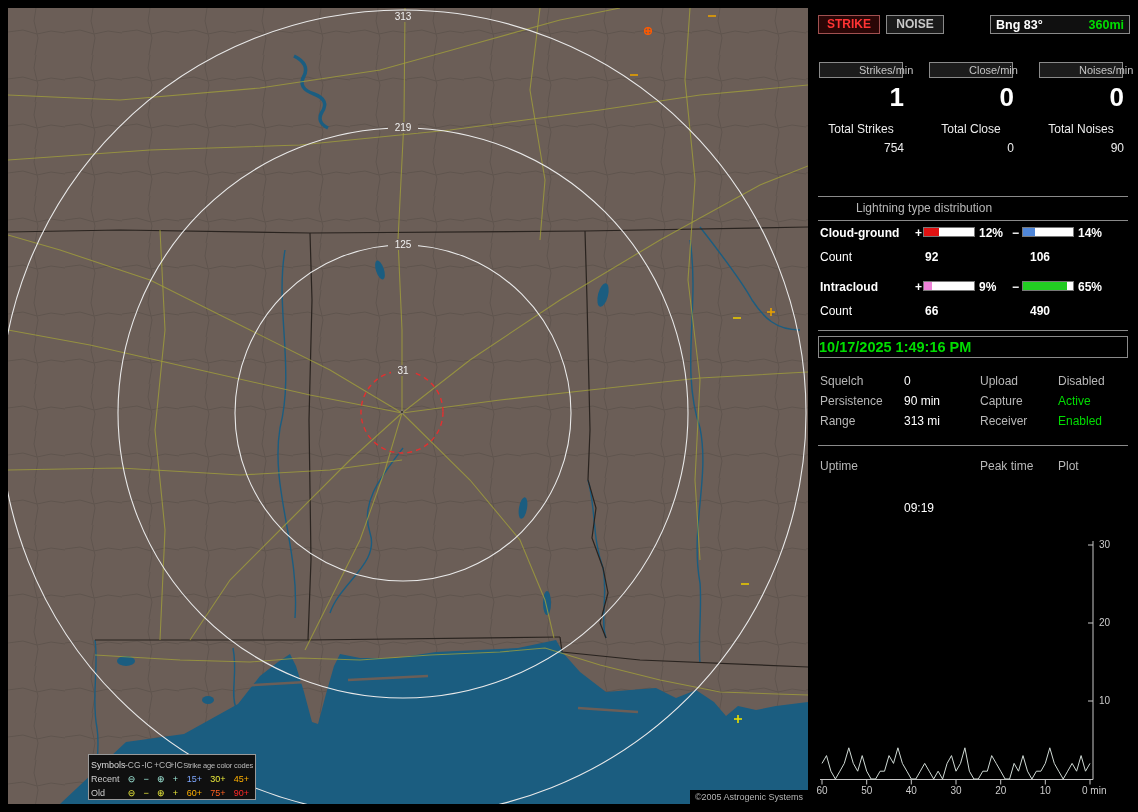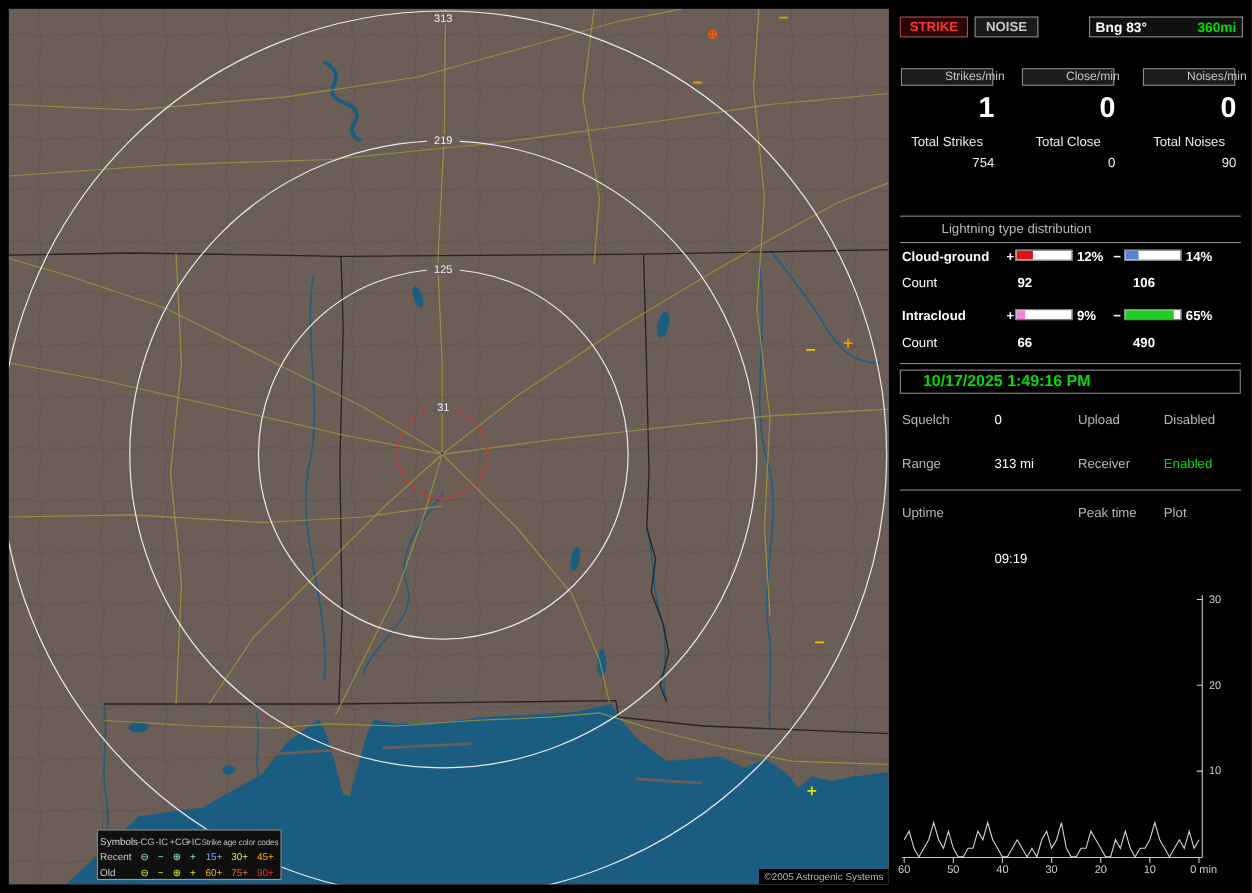--- a/index.html
+++ b/index.html
@@ -73,7 +73,7 @@
   .count-row .c2{position:absolute;left:212px;color:#fff;font-weight:bold;}
 
   .datetime{position:absolute;left:2px;top:336px;width:310px;height:22px;border:1px solid #8a8a8a;box-sizing:border-box;
-            line-height:20px;padding-left:20px;color:var(--accent-green);font-weight:bold;font-size:14.5px;}
+            line-height:20px;padding-left:0;color:var(--accent-green);font-weight:bold;font-size:14.5px;}
 
   .info-row{position:absolute;left:2px;width:312px;height:15px;}
   .info-row span{position:absolute;top:0;}

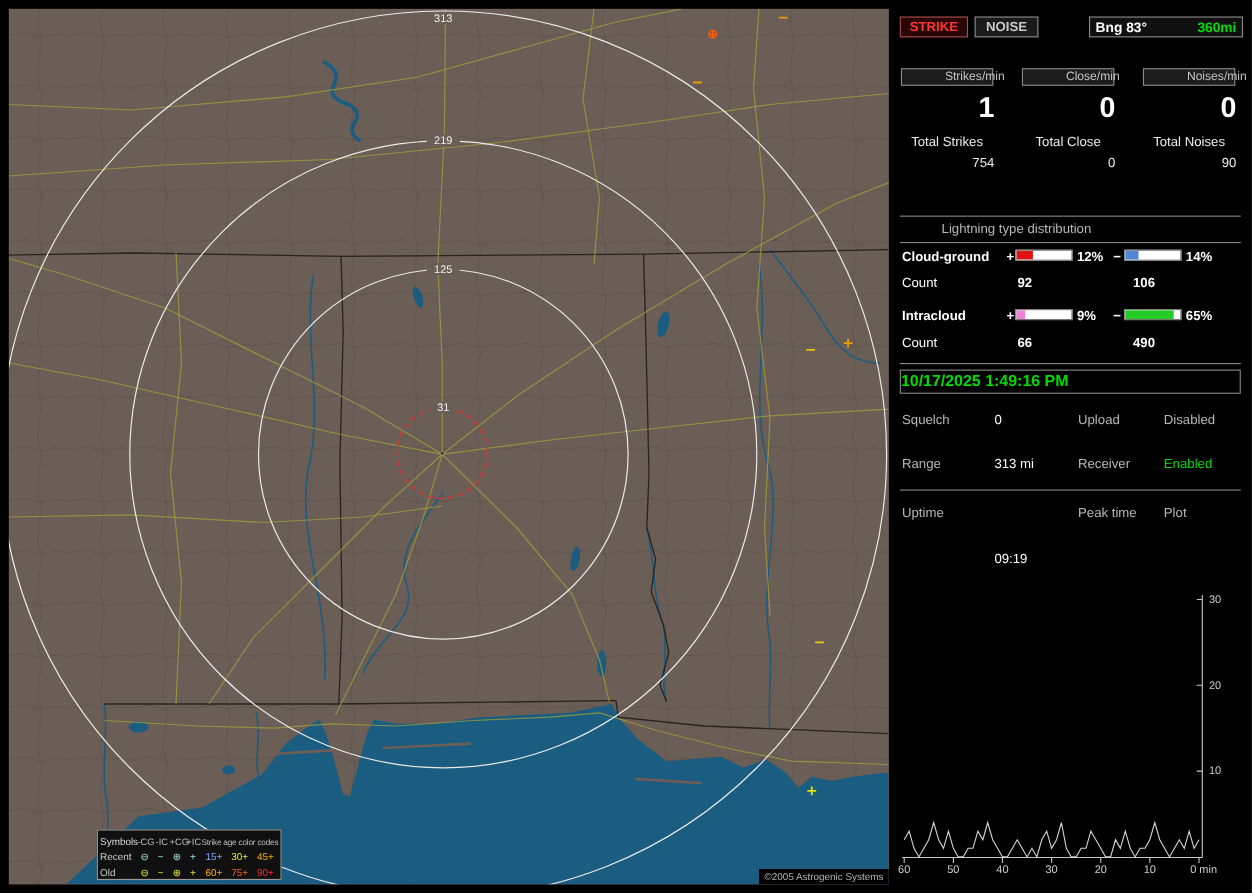--- a/index.html
+++ b/index.html
@@ -324,6 +324,12 @@
     <span class="c-l2">Upload</span>
     <span class="c-v2" style="color: rgb(184, 184, 184);">Disabled</span>
   </div>
+  <div class="info-row" style="top:394px">
+    <span class="c-l1">Persistence</span>
+    <span class="c-v1">90 min</span>
+    <span class="c-l2">Capture</span>
+    <span class="c-v2" style="color: rgb(0, 221, 0);">Active</span>
+  </div>
   <div class="info-row" style="top:414px">
     <span class="c-l1">Range</span>
     <span class="c-v1">313 mi</span>

